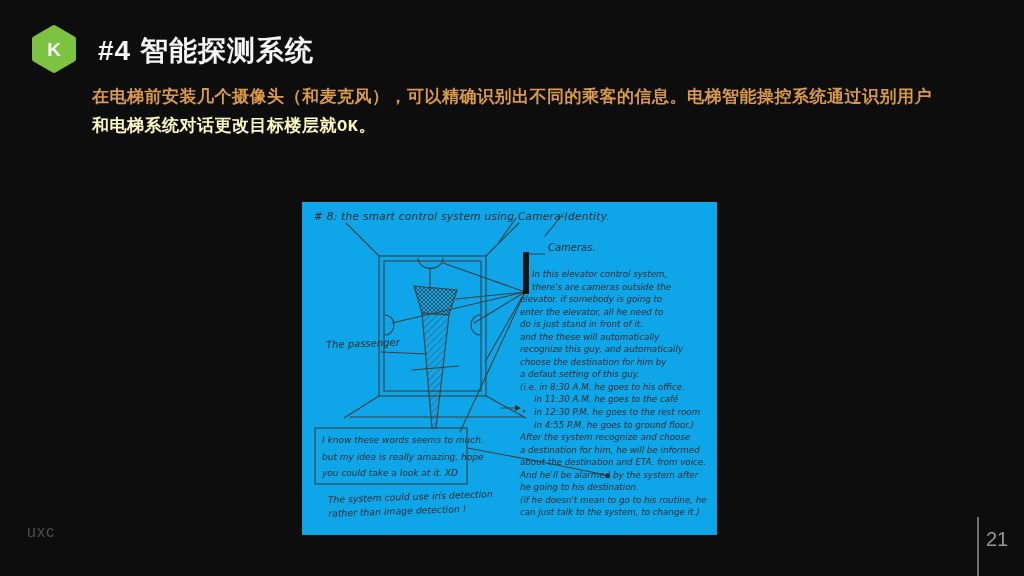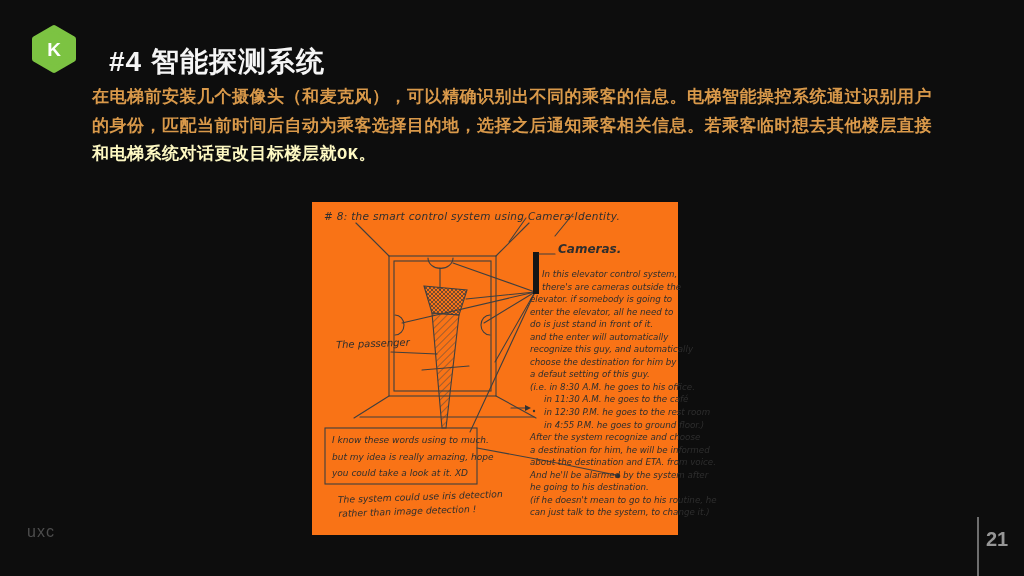--- a/index.html
+++ b/index.html
@@ -14,7 +14,7 @@
   .logo{left:30px;top:24px;width:48px;height:50px;}
   .logo svg{display:block;}
   .title{
-    left:94px;top:28px;margin:15px;
+    left:94px;top:28px;margin:4px;
     font-size:28px;font-weight:bold;color:#f5f5f5;letter-spacing:1px;
   }
 

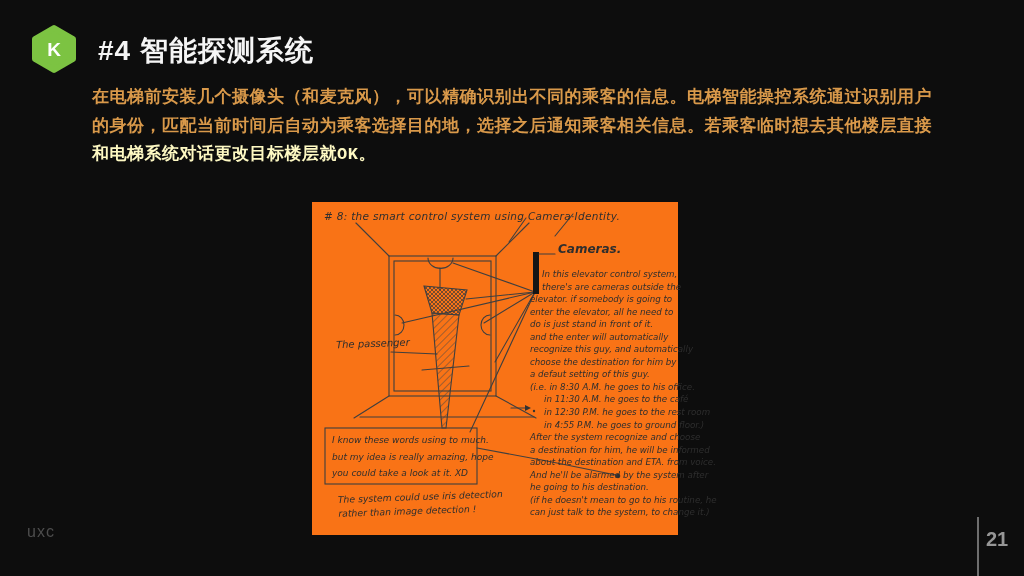--- a/index.html
+++ b/index.html
@@ -70,7 +70,6 @@
 
 <div class="abs body-text">
   <div class="body-line" style="color: rgb(217, 153, 74);">在电梯前安装几个摄像头（和麦克风），可以精确识别出不同的乘客的信息。电梯智能操控系统通过识别用户</div>
-  <div class="body-line" style="color: rgb(217, 153, 74);">的身份，匹配当前时间后自动为乘客选择目的地，选择之后通知乘客相关信息。若乘客临时想去其他楼层直接</div>
   <div class="body-line" style="color: #fef9c3;">和电梯系统对话更改目标楼层就OK。</div>
 </div>
 

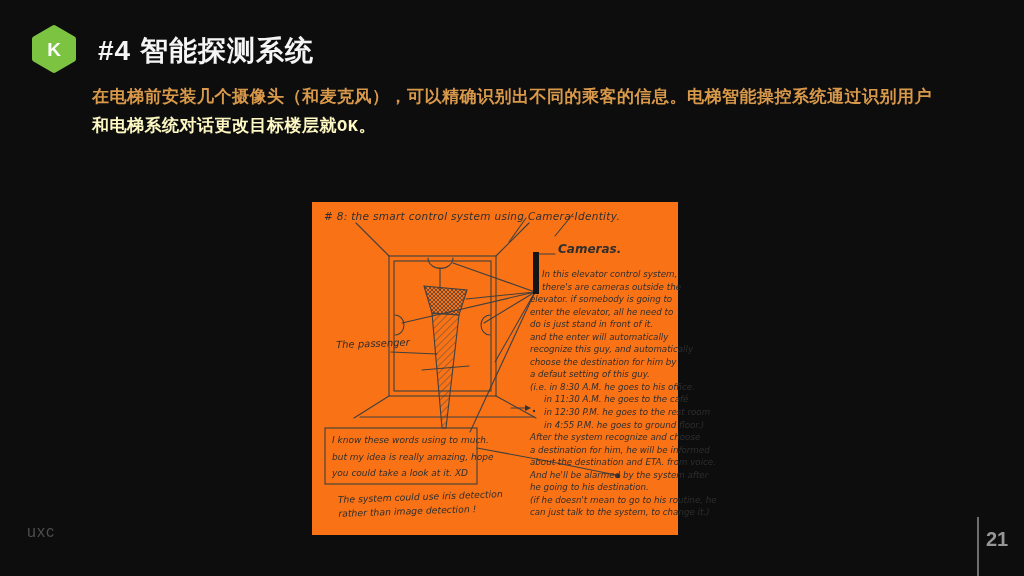--- a/index.html
+++ b/index.html
@@ -27,8 +27,8 @@
 
   
   .sketch{
-    left:312px;top:202px;width:366px;height:333px;
-    background:#f97316;color:#2e2e2e;
+    left:302px;top:202px;width:415px;height:333px;
+    background:#0ea5e9;color:#2e2e2e;
   }
   .sketch .hand{
     font-family:"DejaVu Sans", sans-serif;font-style:italic;color:#2e2e2e;

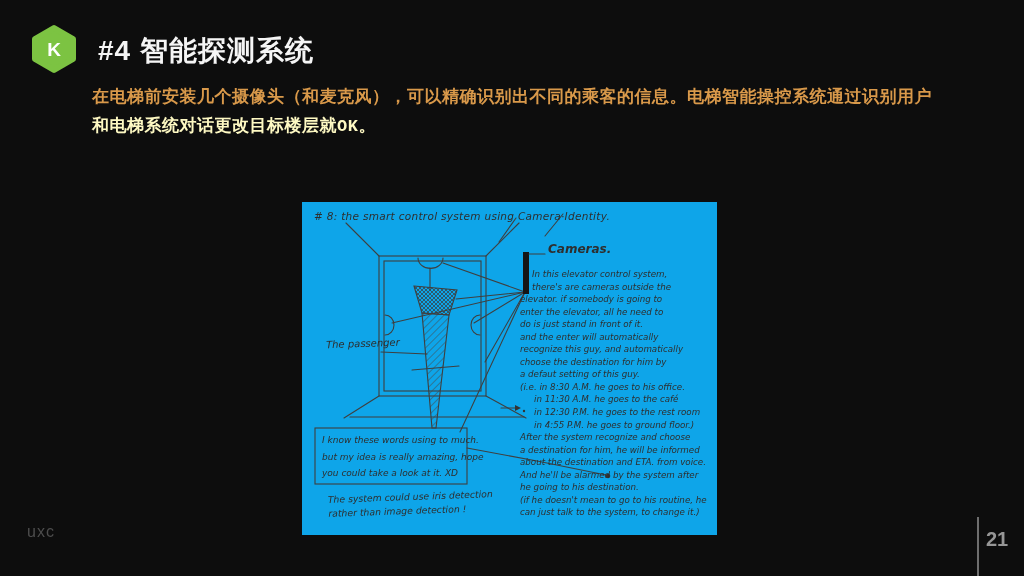--- a/index.html
+++ b/index.html
@@ -35,7 +35,7 @@
   }
   .line-art{position:absolute;left:0;top:0;}
   .sk-title{left:12px;top:8px;font-size:10.5px;letter-spacing:0.3px;white-space:nowrap;}
-  .sk-cameras{left:246px;top:40px;font-size:12px;font-weight:bold;}
+  .sk-cameras{left:246px;top:40px;font-size:10px;}
   .sk-passenger{left:24px;top:136px;font-size:10px;transform:rotate(-2deg);white-space:nowrap;}
   .sk-desc{left:218px;top:66px;width:172px;}
   .desc-line{font-size:8.7px;line-height:12.55px;white-space:nowrap;}

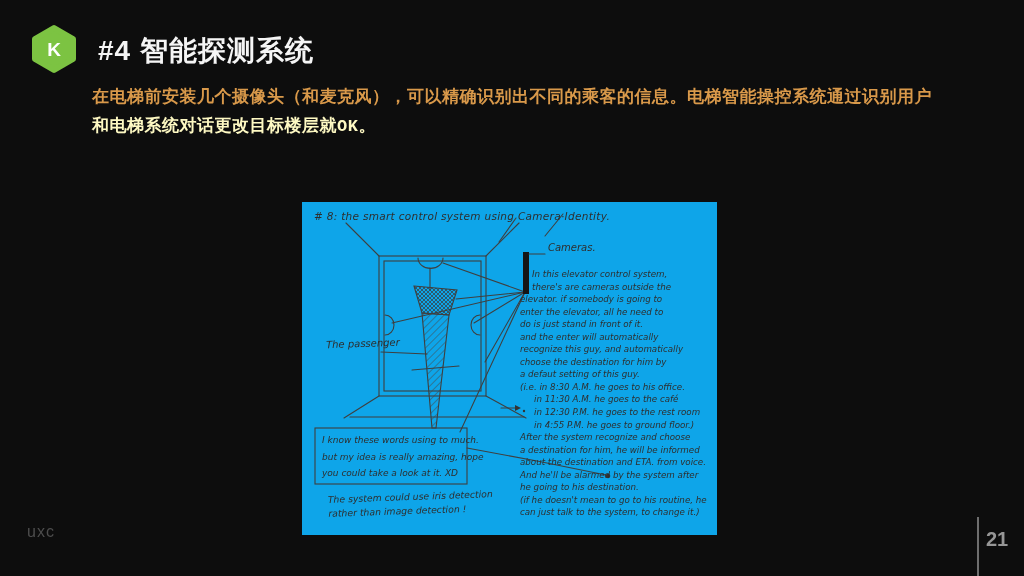--- a/index.html
+++ b/index.html
@@ -139,7 +139,7 @@
     <div class="desc-line">elevator. if somebody is going to</div>
     <div class="desc-line">enter the elevator, all he need to</div>
     <div class="desc-line">do is just stand in front of it.</div>
-    <div class="desc-line">and the enter will automatically</div>
+    <div class="desc-line">and the these will automatically</div>
     <div class="desc-line">recognize this guy, and automatically</div>
     <div class="desc-line">choose the destination for him by</div>
     <div class="desc-line">a defaut setting of this guy.</div>

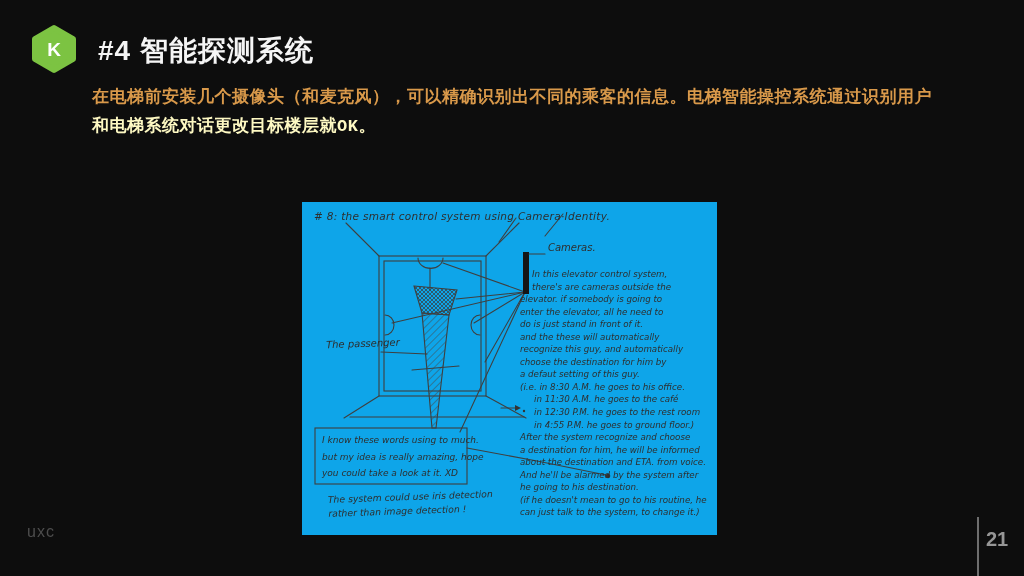--- a/index.html
+++ b/index.html
@@ -157,7 +157,7 @@
   </div>
 
   <div class="abs sk-notebox hand">
-    <div class="note-line">I know these words using to much.</div>
+    <div class="note-line">I know these words seems to much.</div>
     <div class="note-line">but my idea is really amazing, hope</div>
     <div class="note-line">you could take a look at it. XD</div>
   </div>

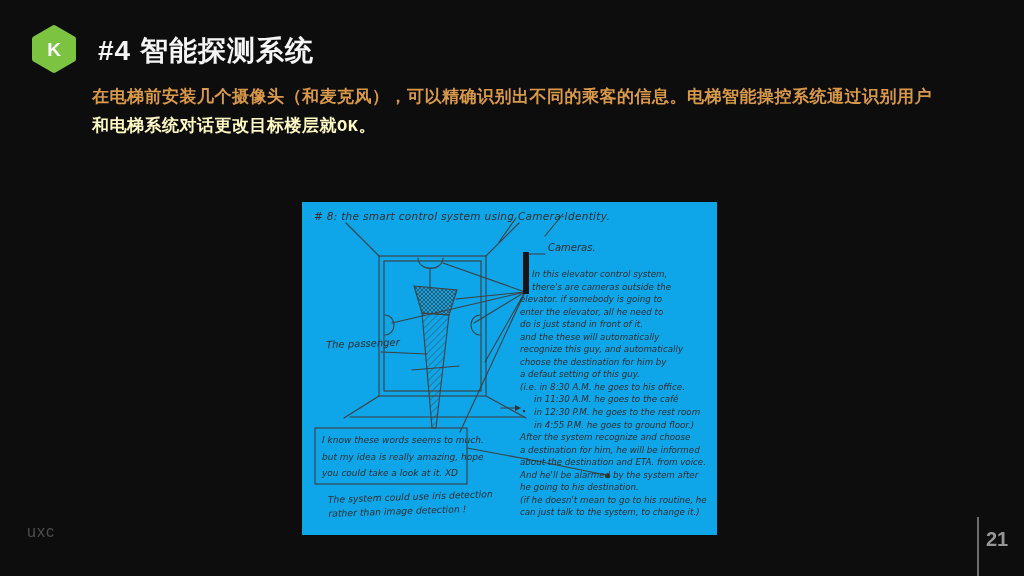--- a/index.html
+++ b/index.html
@@ -53,7 +53,7 @@
   }
   .page-divider{left:977px;top:517px;width:2px;height:59px;background:#6e6e6e;}
   .page-number{
-    left:986px;top:528px;font-size:20px;font-weight:bold;color:#969696;text-align:center;
+    left:986px;top:528px;font-size:20px;font-weight:normal;color:#969696;text-align:center;
   }
 </style>
 </head>

